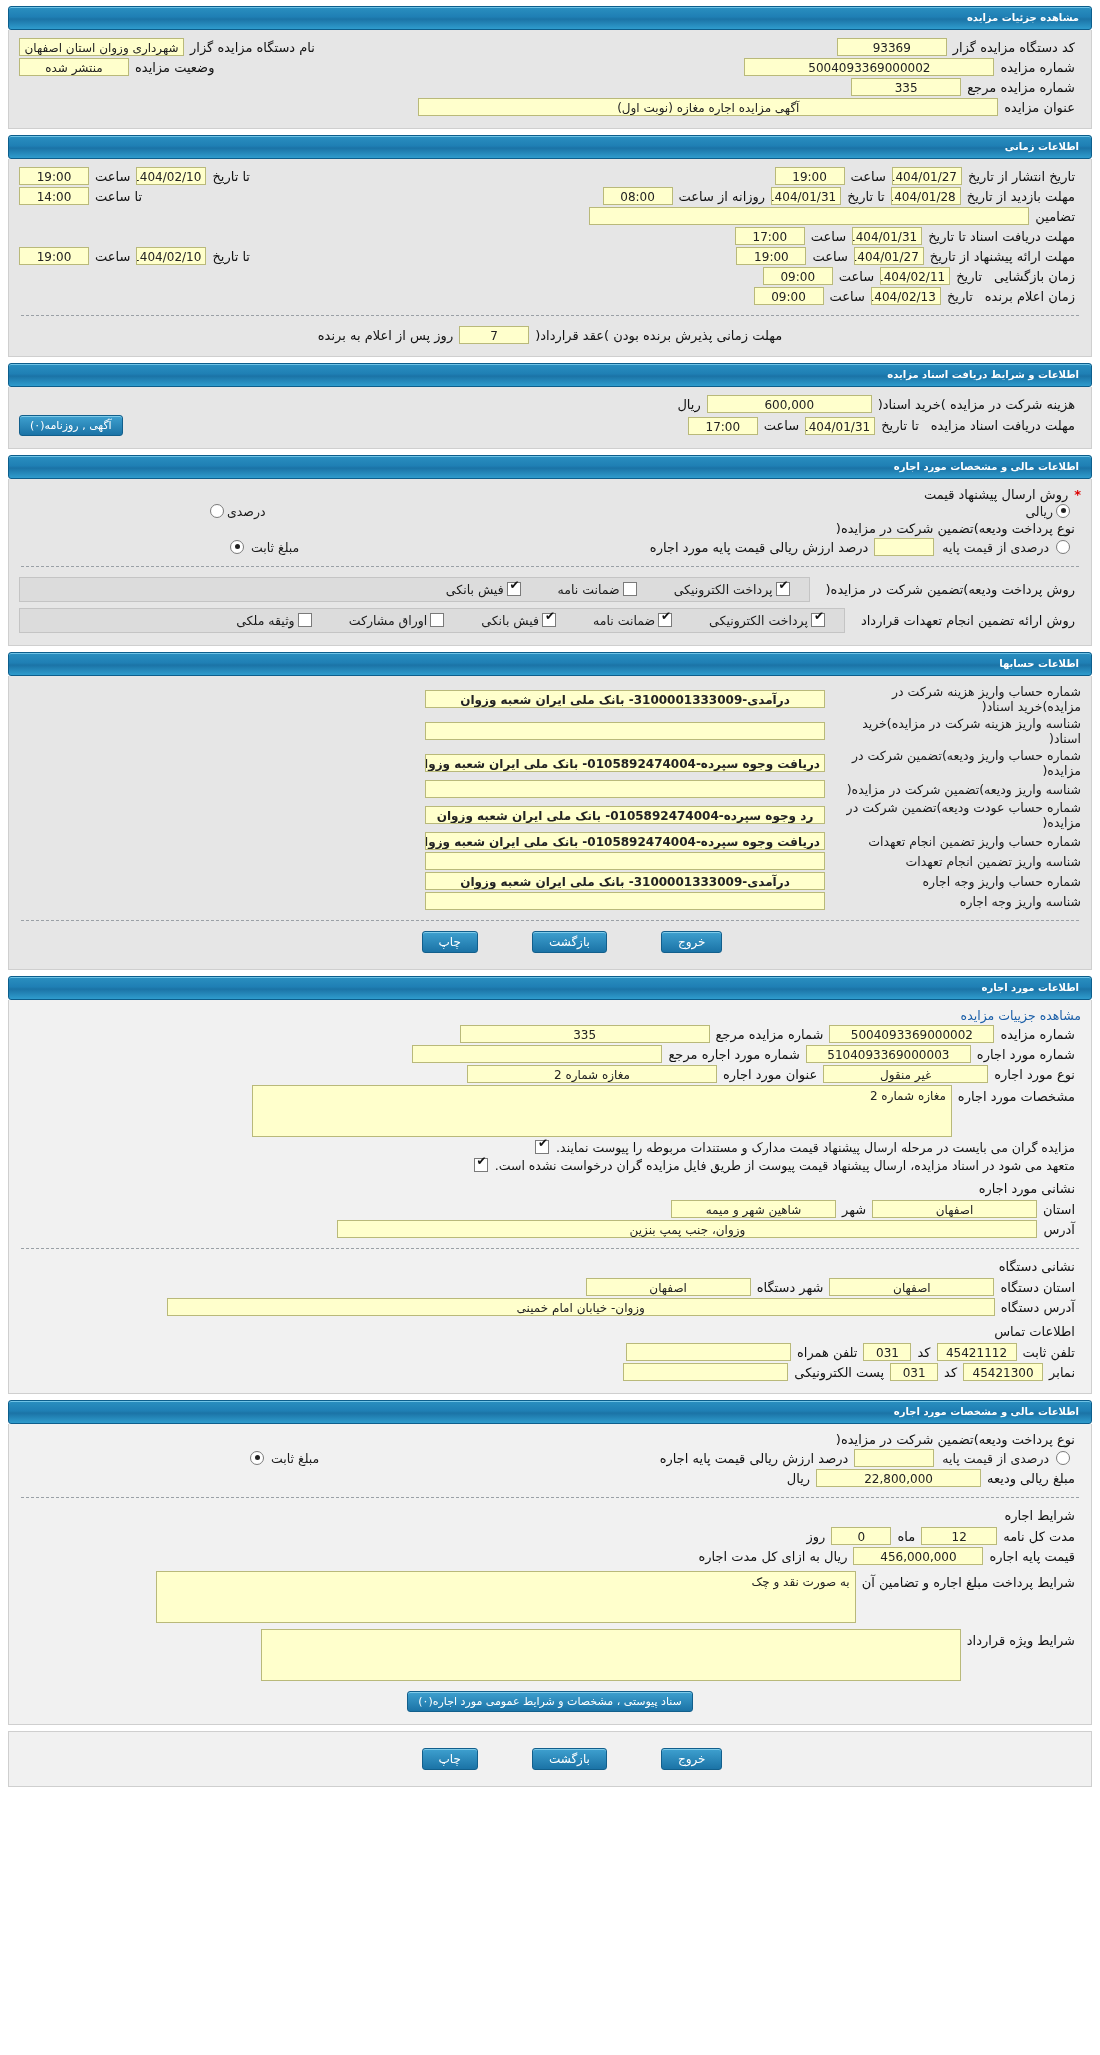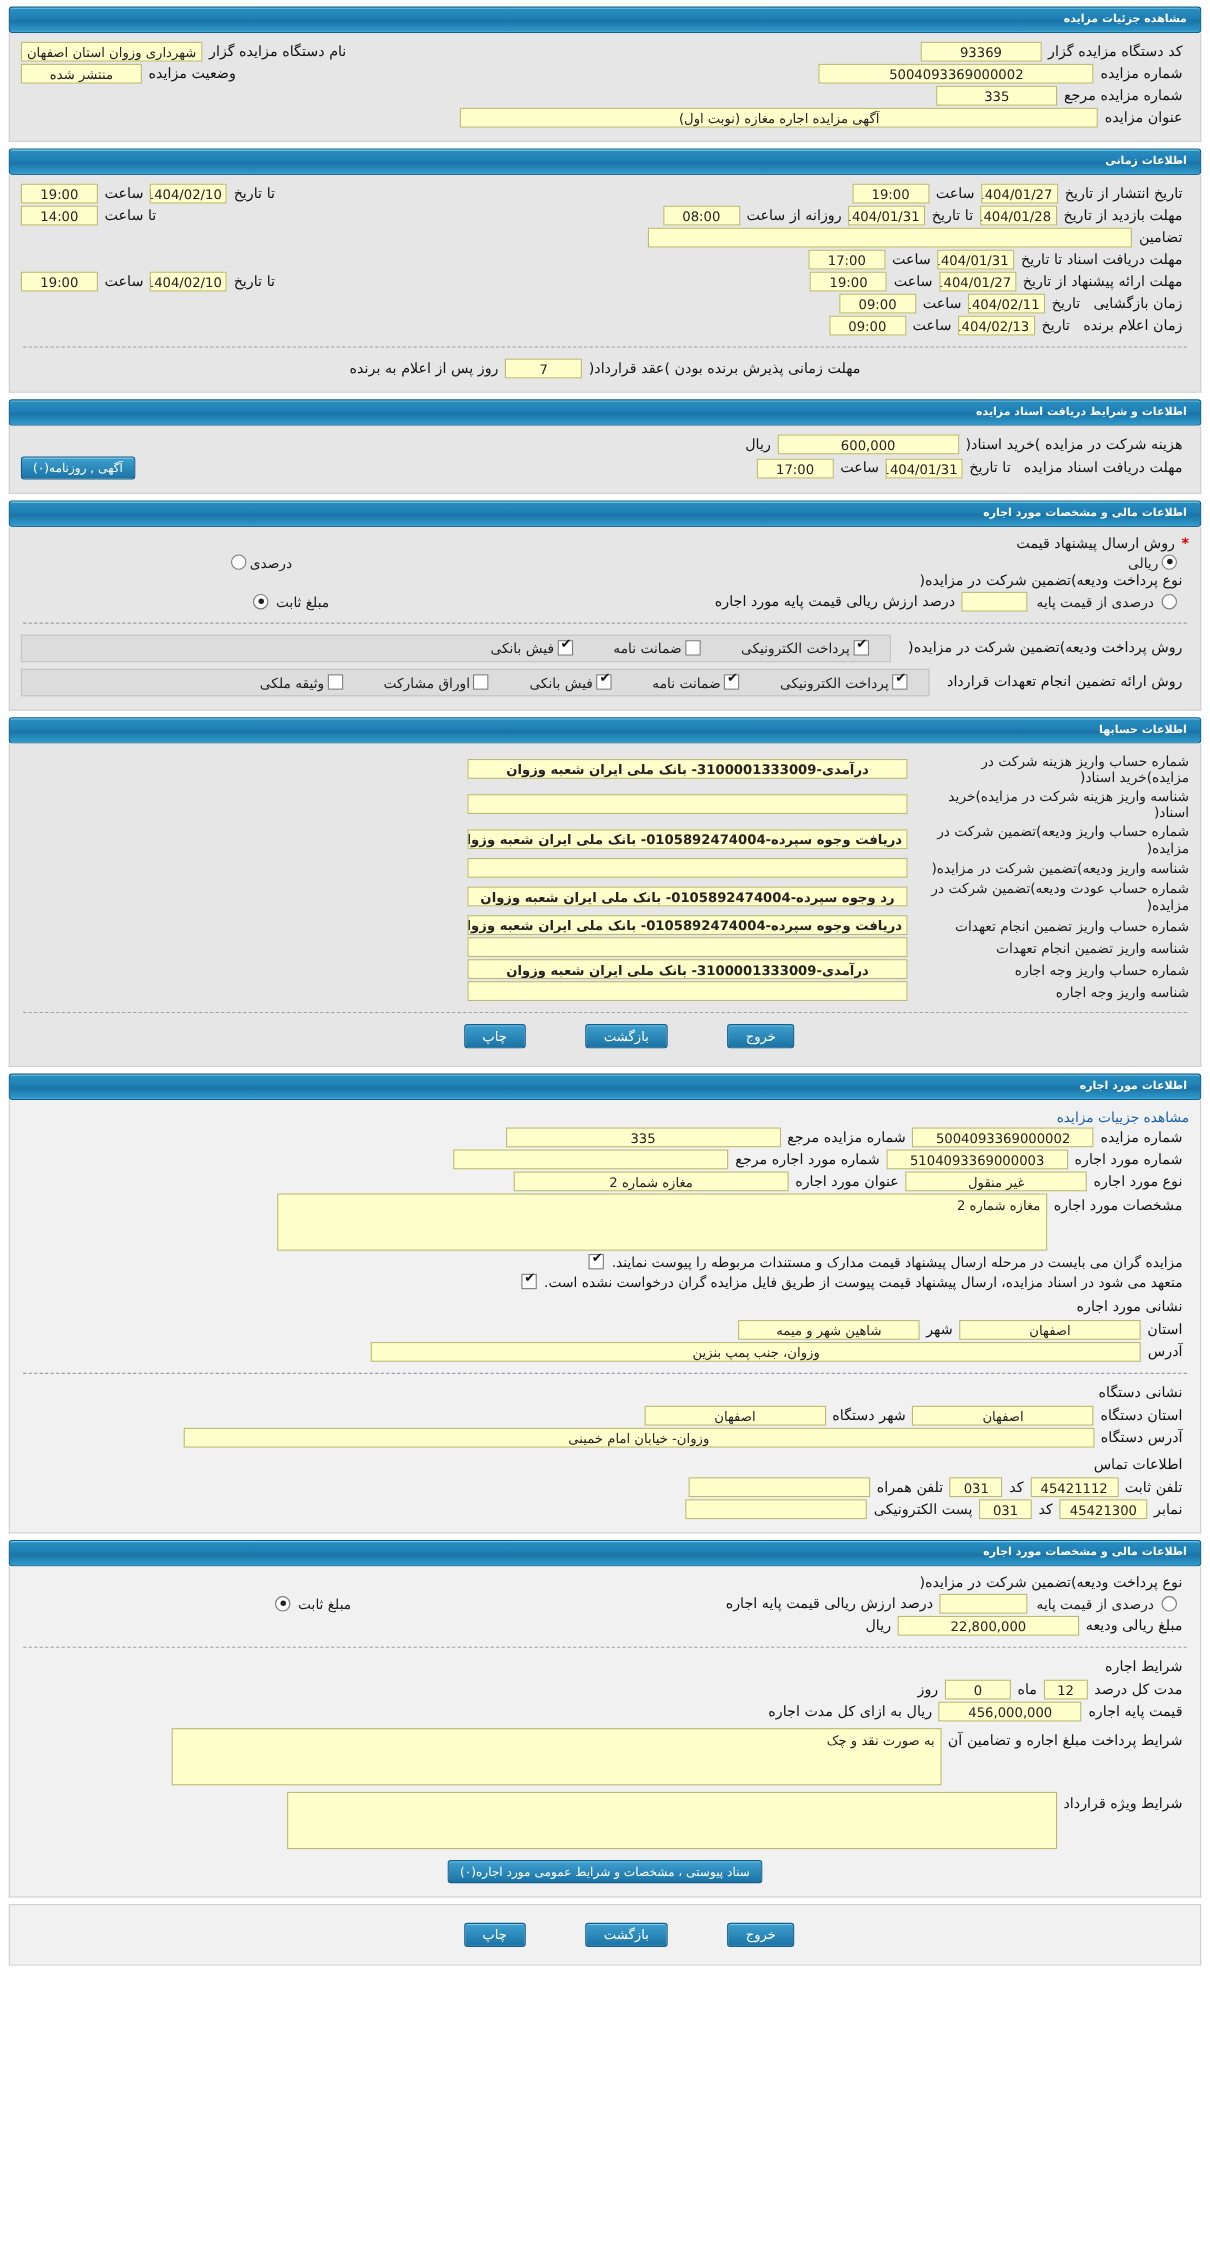--- a/index.html
+++ b/index.html
@@ -425,7 +425,7 @@
     <div class="sec-title">شرایط اجاره</div>
     <div class="rowline">
       <span class="lbl">مدت کل درصد</span>
-      <div class="fld" style="width:40px">12</div>
+      <div class="fld" style="width:76px">12</div>
       <span class="lbl">ماه</span>
       <div class="fld" style="width:60px">0</div>
       <span class="lbl">روز</span>

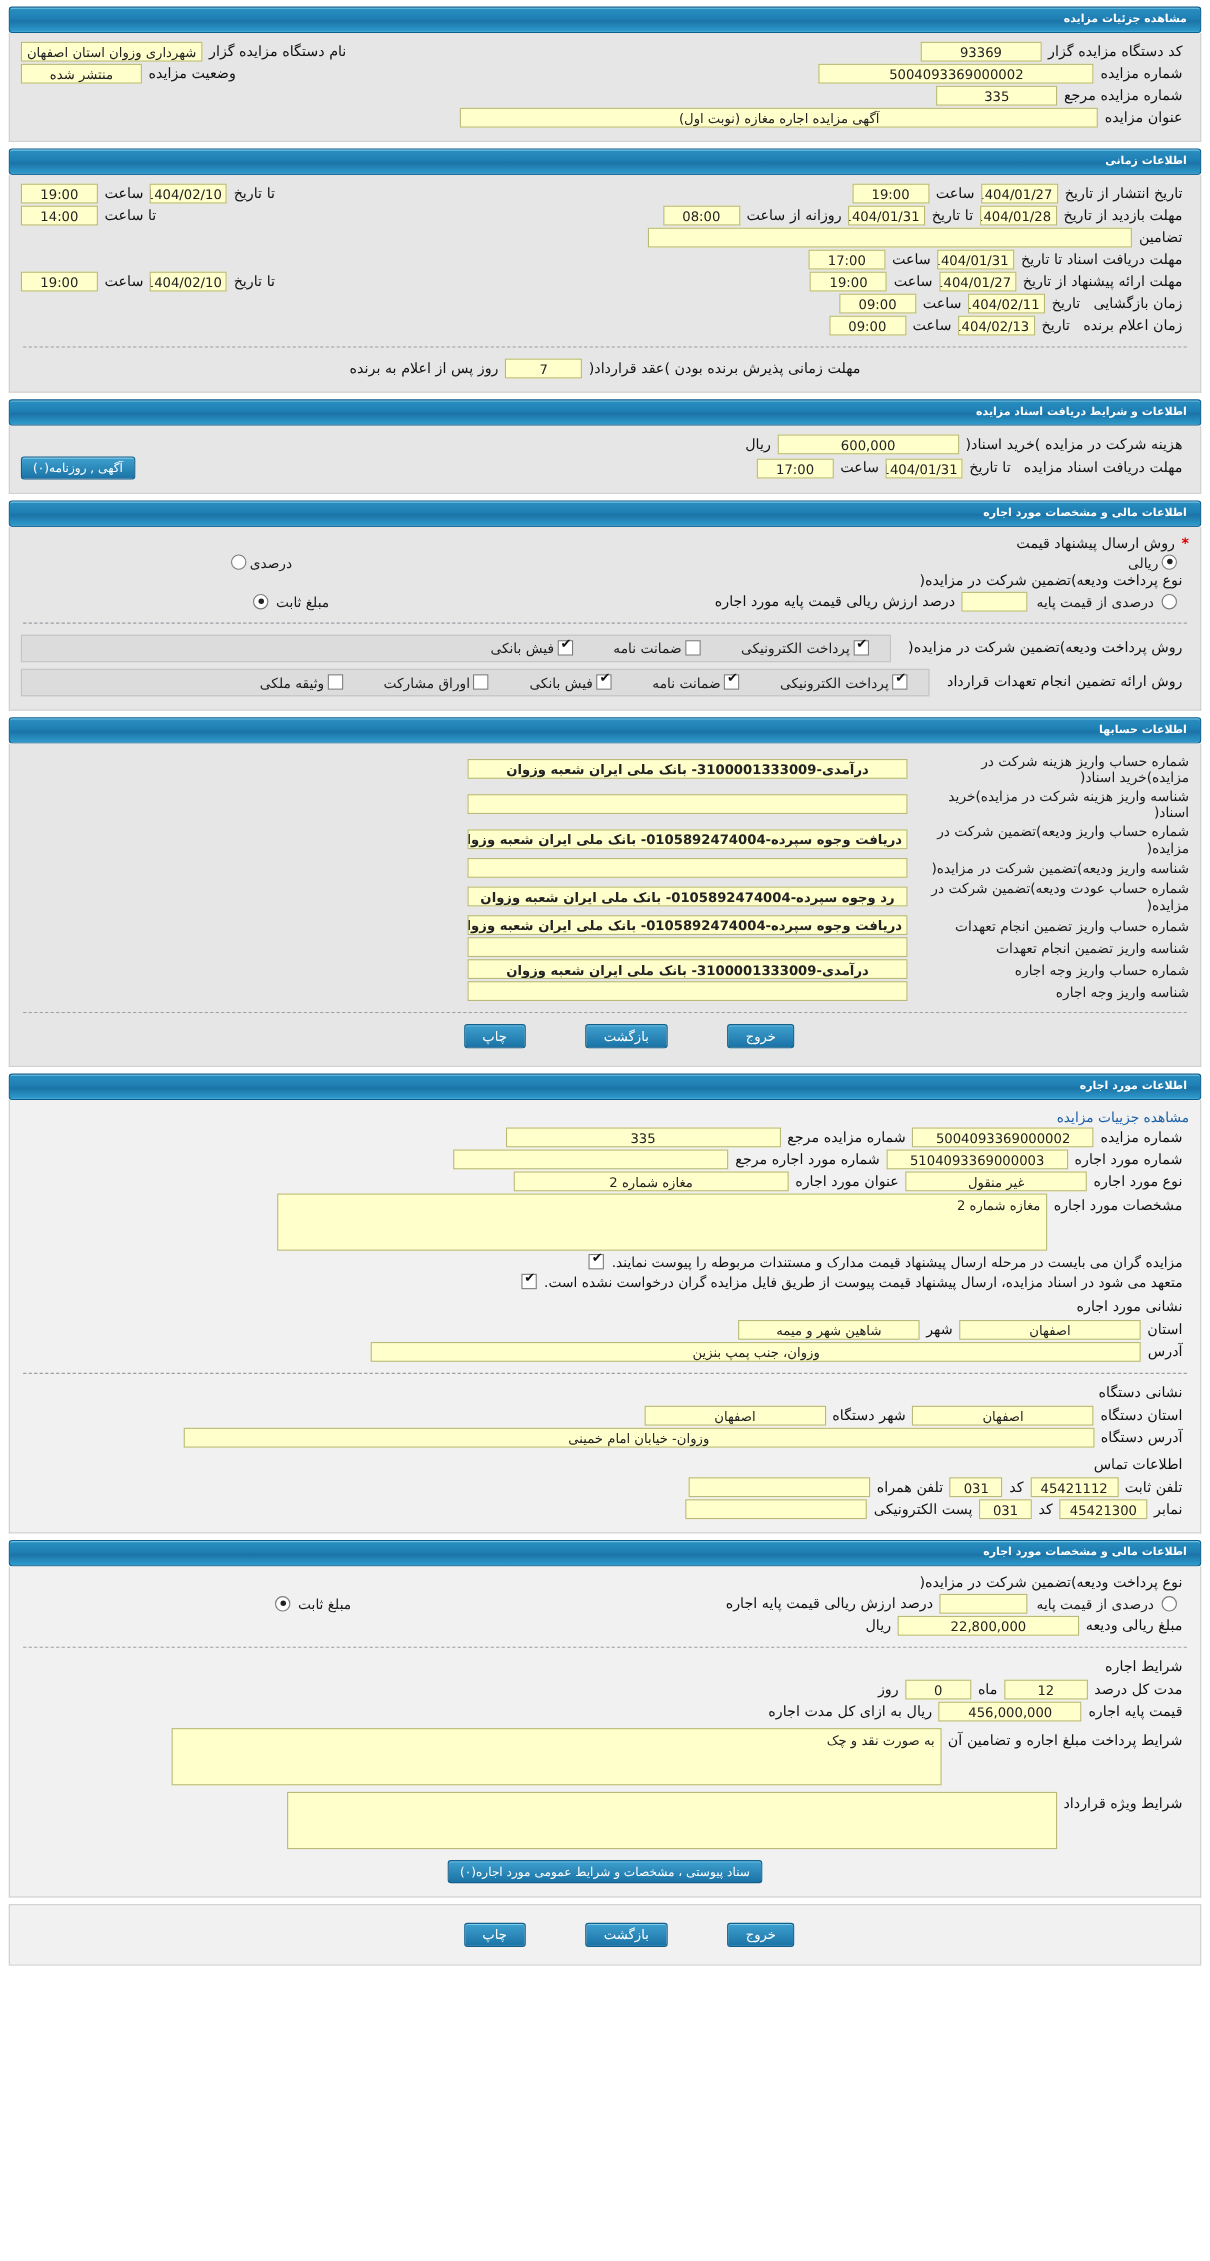--- a/index.html
+++ b/index.html
@@ -424,7 +424,7 @@
 
     <div class="sec-title">شرایط اجاره</div>
     <div class="rowline">
-      <span class="lbl">مدت کل درصد</span>
+      <span class="lbl">مدت کل نامه</span>
       <div class="fld" style="width:76px">12</div>
       <span class="lbl">ماه</span>
       <div class="fld" style="width:60px">0</div>

